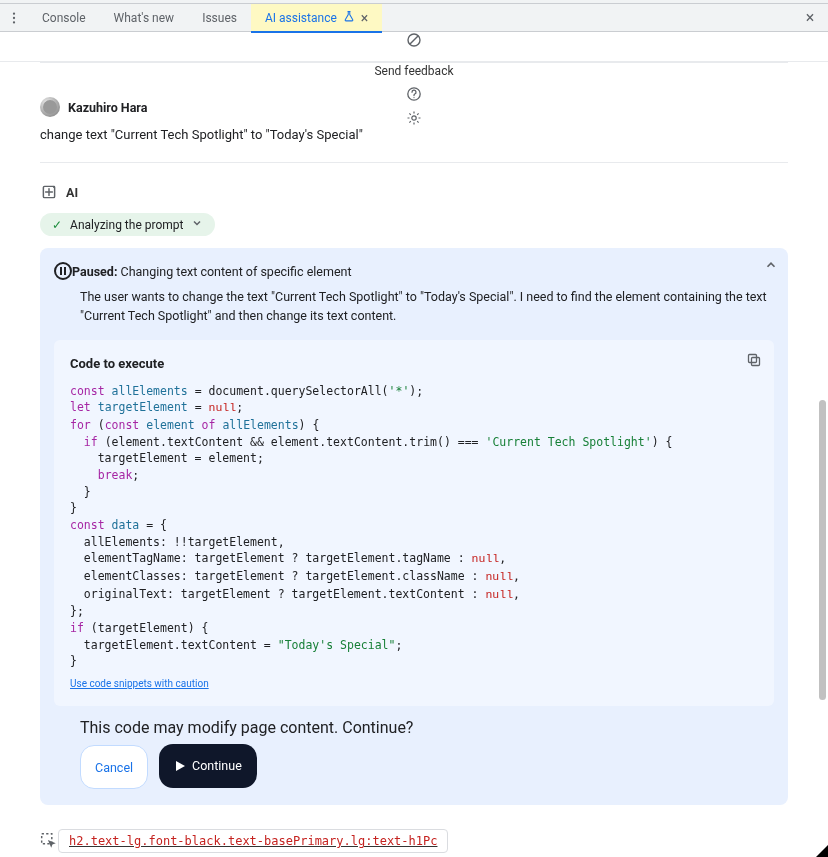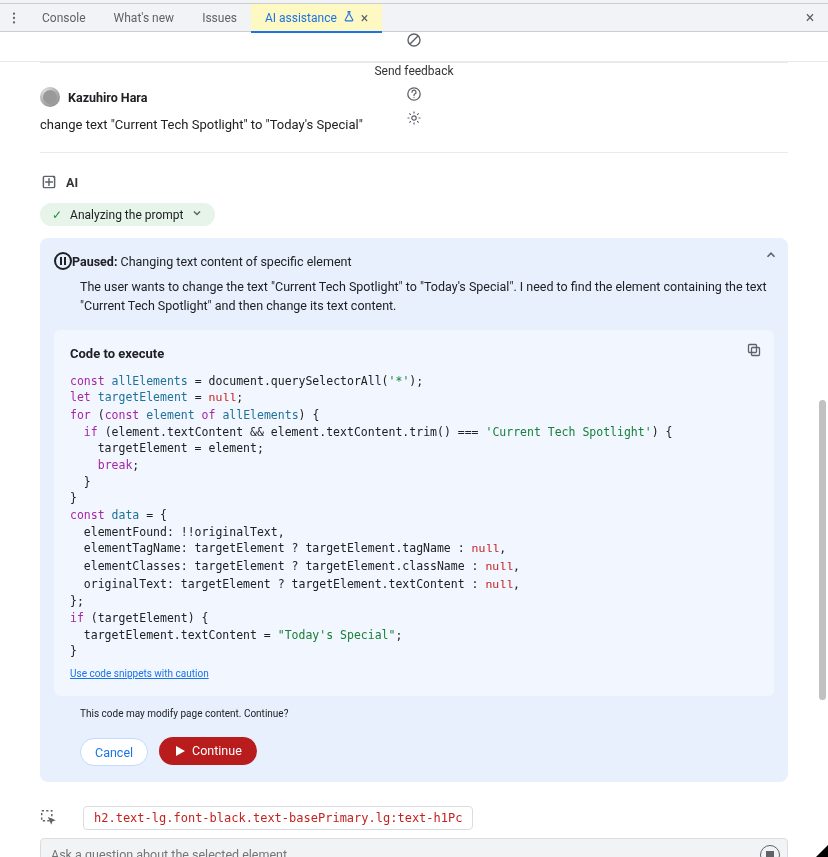--- a/index.html
+++ b/index.html
@@ -110,7 +110,7 @@
     margin: 0 0 16px 0;
   }
   .msg-user {
-    margin: 24px 0 20px 0;
+    margin: 34px 0 20px 0;
   }
   .msg-head {
     display:flex; align-items:center; gap:8px;

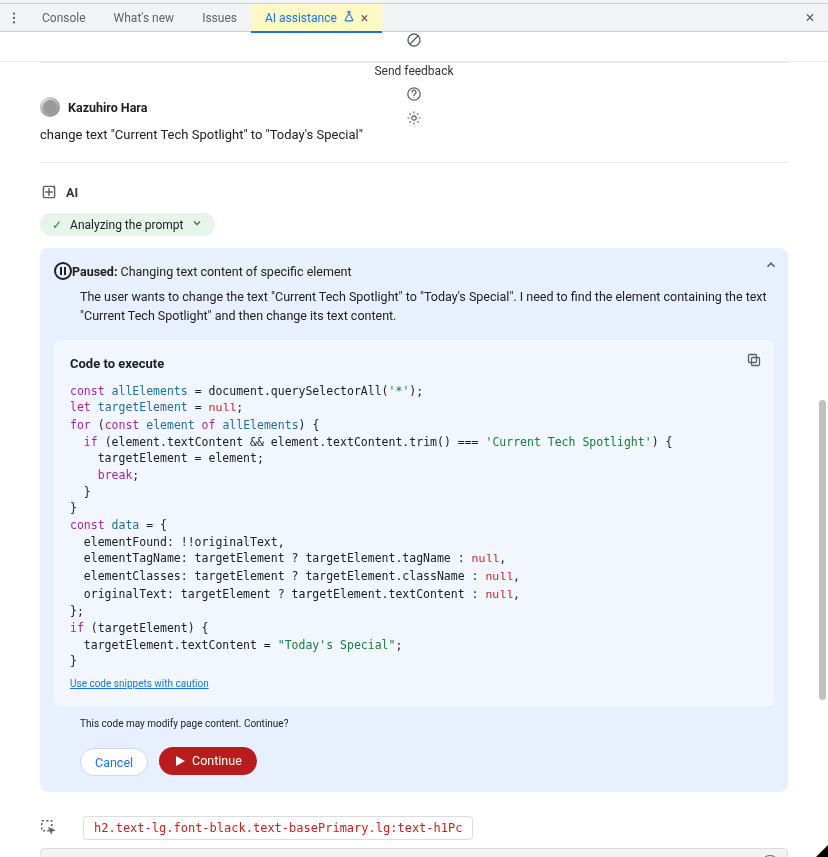--- a/index.html
+++ b/index.html
@@ -438,7 +438,7 @@
 <span>  }</span>
 <span>}</span>
 <span class="tok-kw">const</span> <span class="tok-var">data</span><span> = {</span>
-<span>  elementFound: !!originalText,</span>
+<span>  allElements: !!targetElement,</span>
 <span>  elementTagName: targetElement ? targetElement.tagName : </span><span class="tok-null">null</span><span>,</span>
 <span>  elementClasses: targetElement ? targetElement.className : </span><span class="tok-null">null</span><span>,</span>
 <span>  originalText: targetElement ? targetElement.textContent : </span><span class="tok-null">null</span><span>,</span>

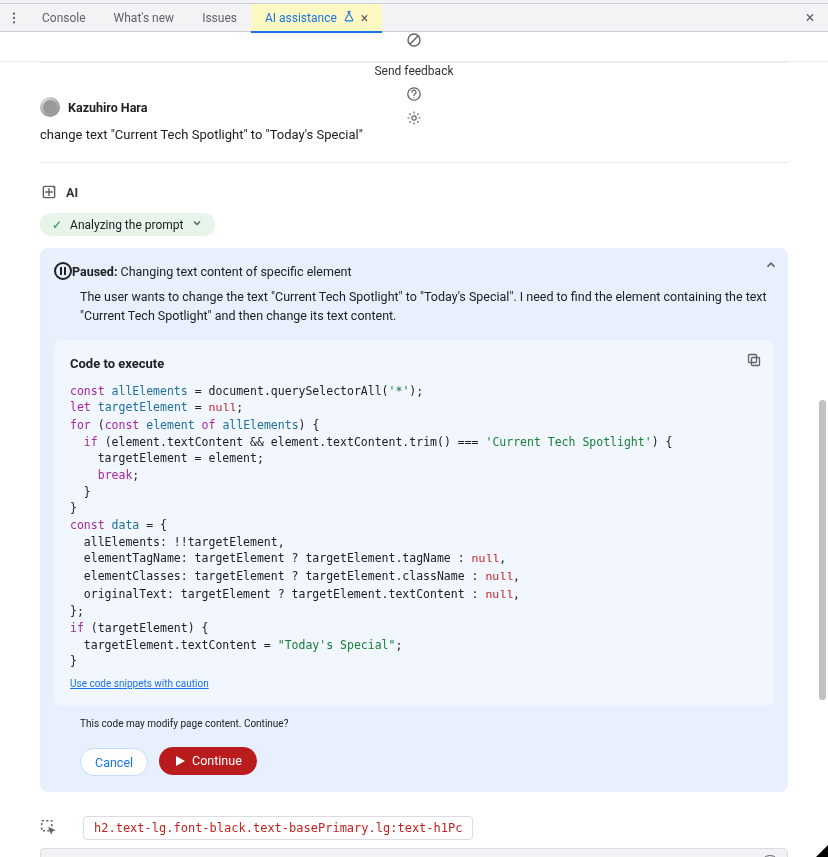--- a/index.html
+++ b/index.html
@@ -218,7 +218,7 @@
     margin-top:8px;
   }
   .continue-row { margin-top:12px; padding-left:26px;}
-  .continue-q { font-size:10px; margin-bottom:18px; color:#202124;}
+  .continue-q { font-size:16px; margin-bottom:7px; color:#202124;}
   .btn {
     display:inline-flex;
     align-items:center;

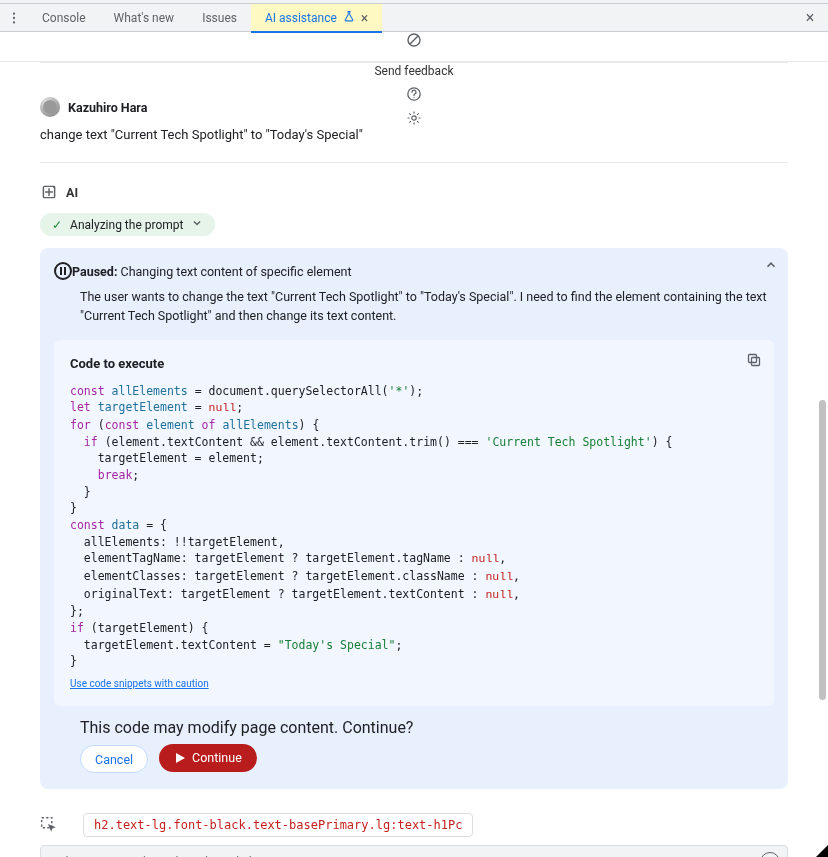--- a/index.html
+++ b/index.html
@@ -223,7 +223,7 @@
     display:inline-flex;
     align-items:center;
     gap:6px;
-    height:28px;
+    height:44px;
     border-radius:14px;
     padding:0 14px;
     font-size:12.5px;

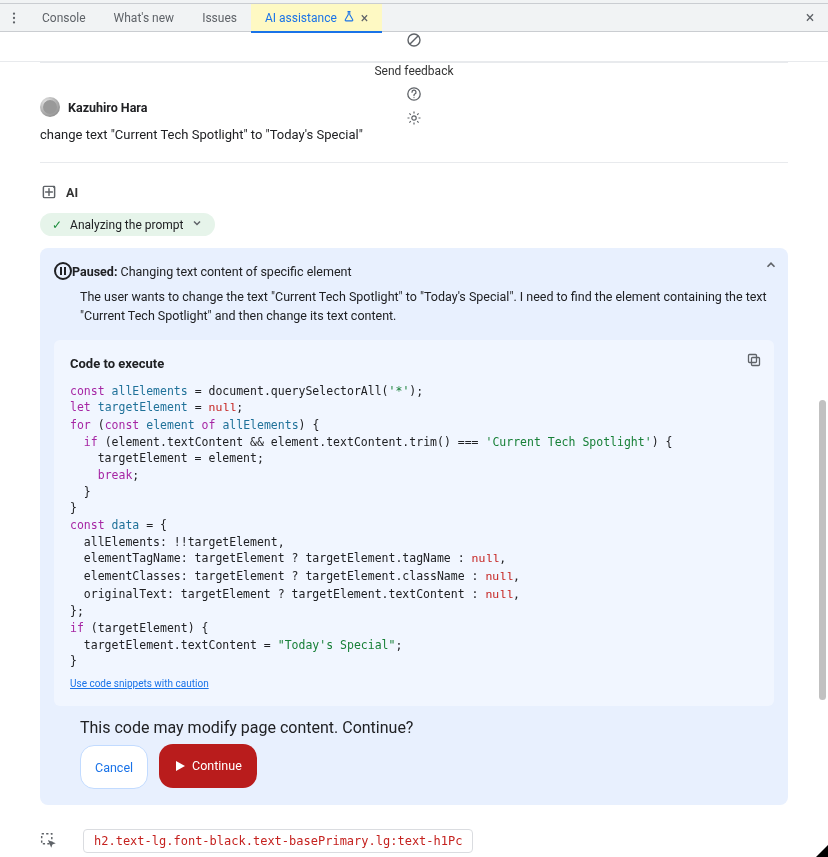--- a/index.html
+++ b/index.html
@@ -237,7 +237,7 @@
     color:#1a73e8;
   }
   .btn-continue {
-    background:#b91c1c;
+    background:#0f172a;
     color:#fff;
     margin-left:8px;
   }

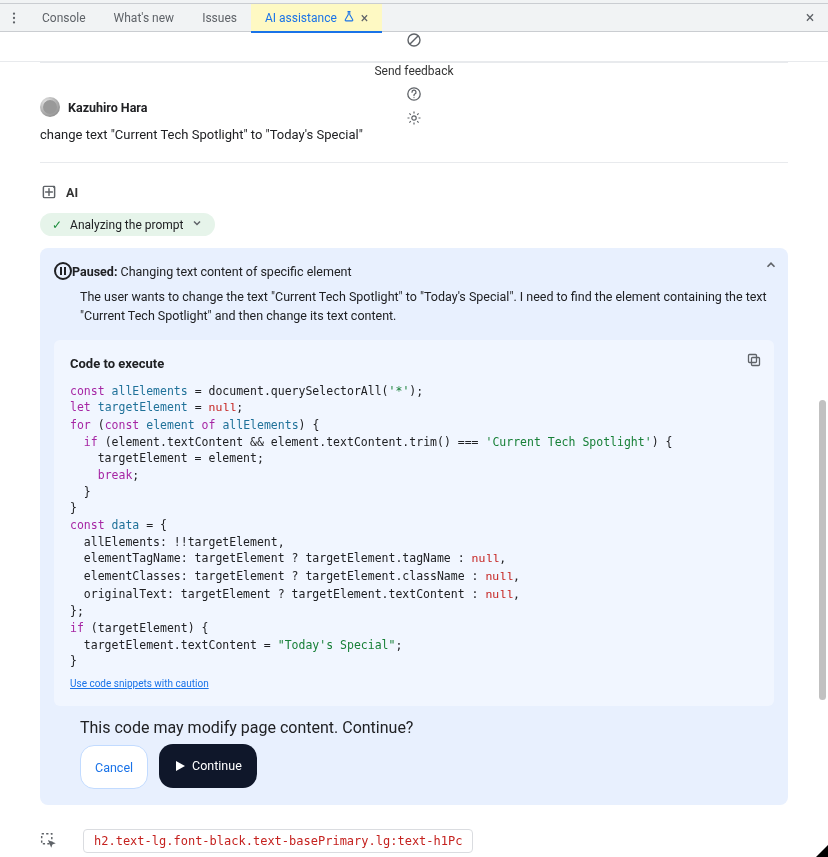--- a/index.html
+++ b/index.html
@@ -248,8 +248,9 @@
   .context-row {
     display:flex;
     align-items:center;
-    gap:25px;
+    gap:0;
     margin-bottom:8px;
+    text-decoration:underline;
   }
   .select-icon {
     width:18px; height:18px;

